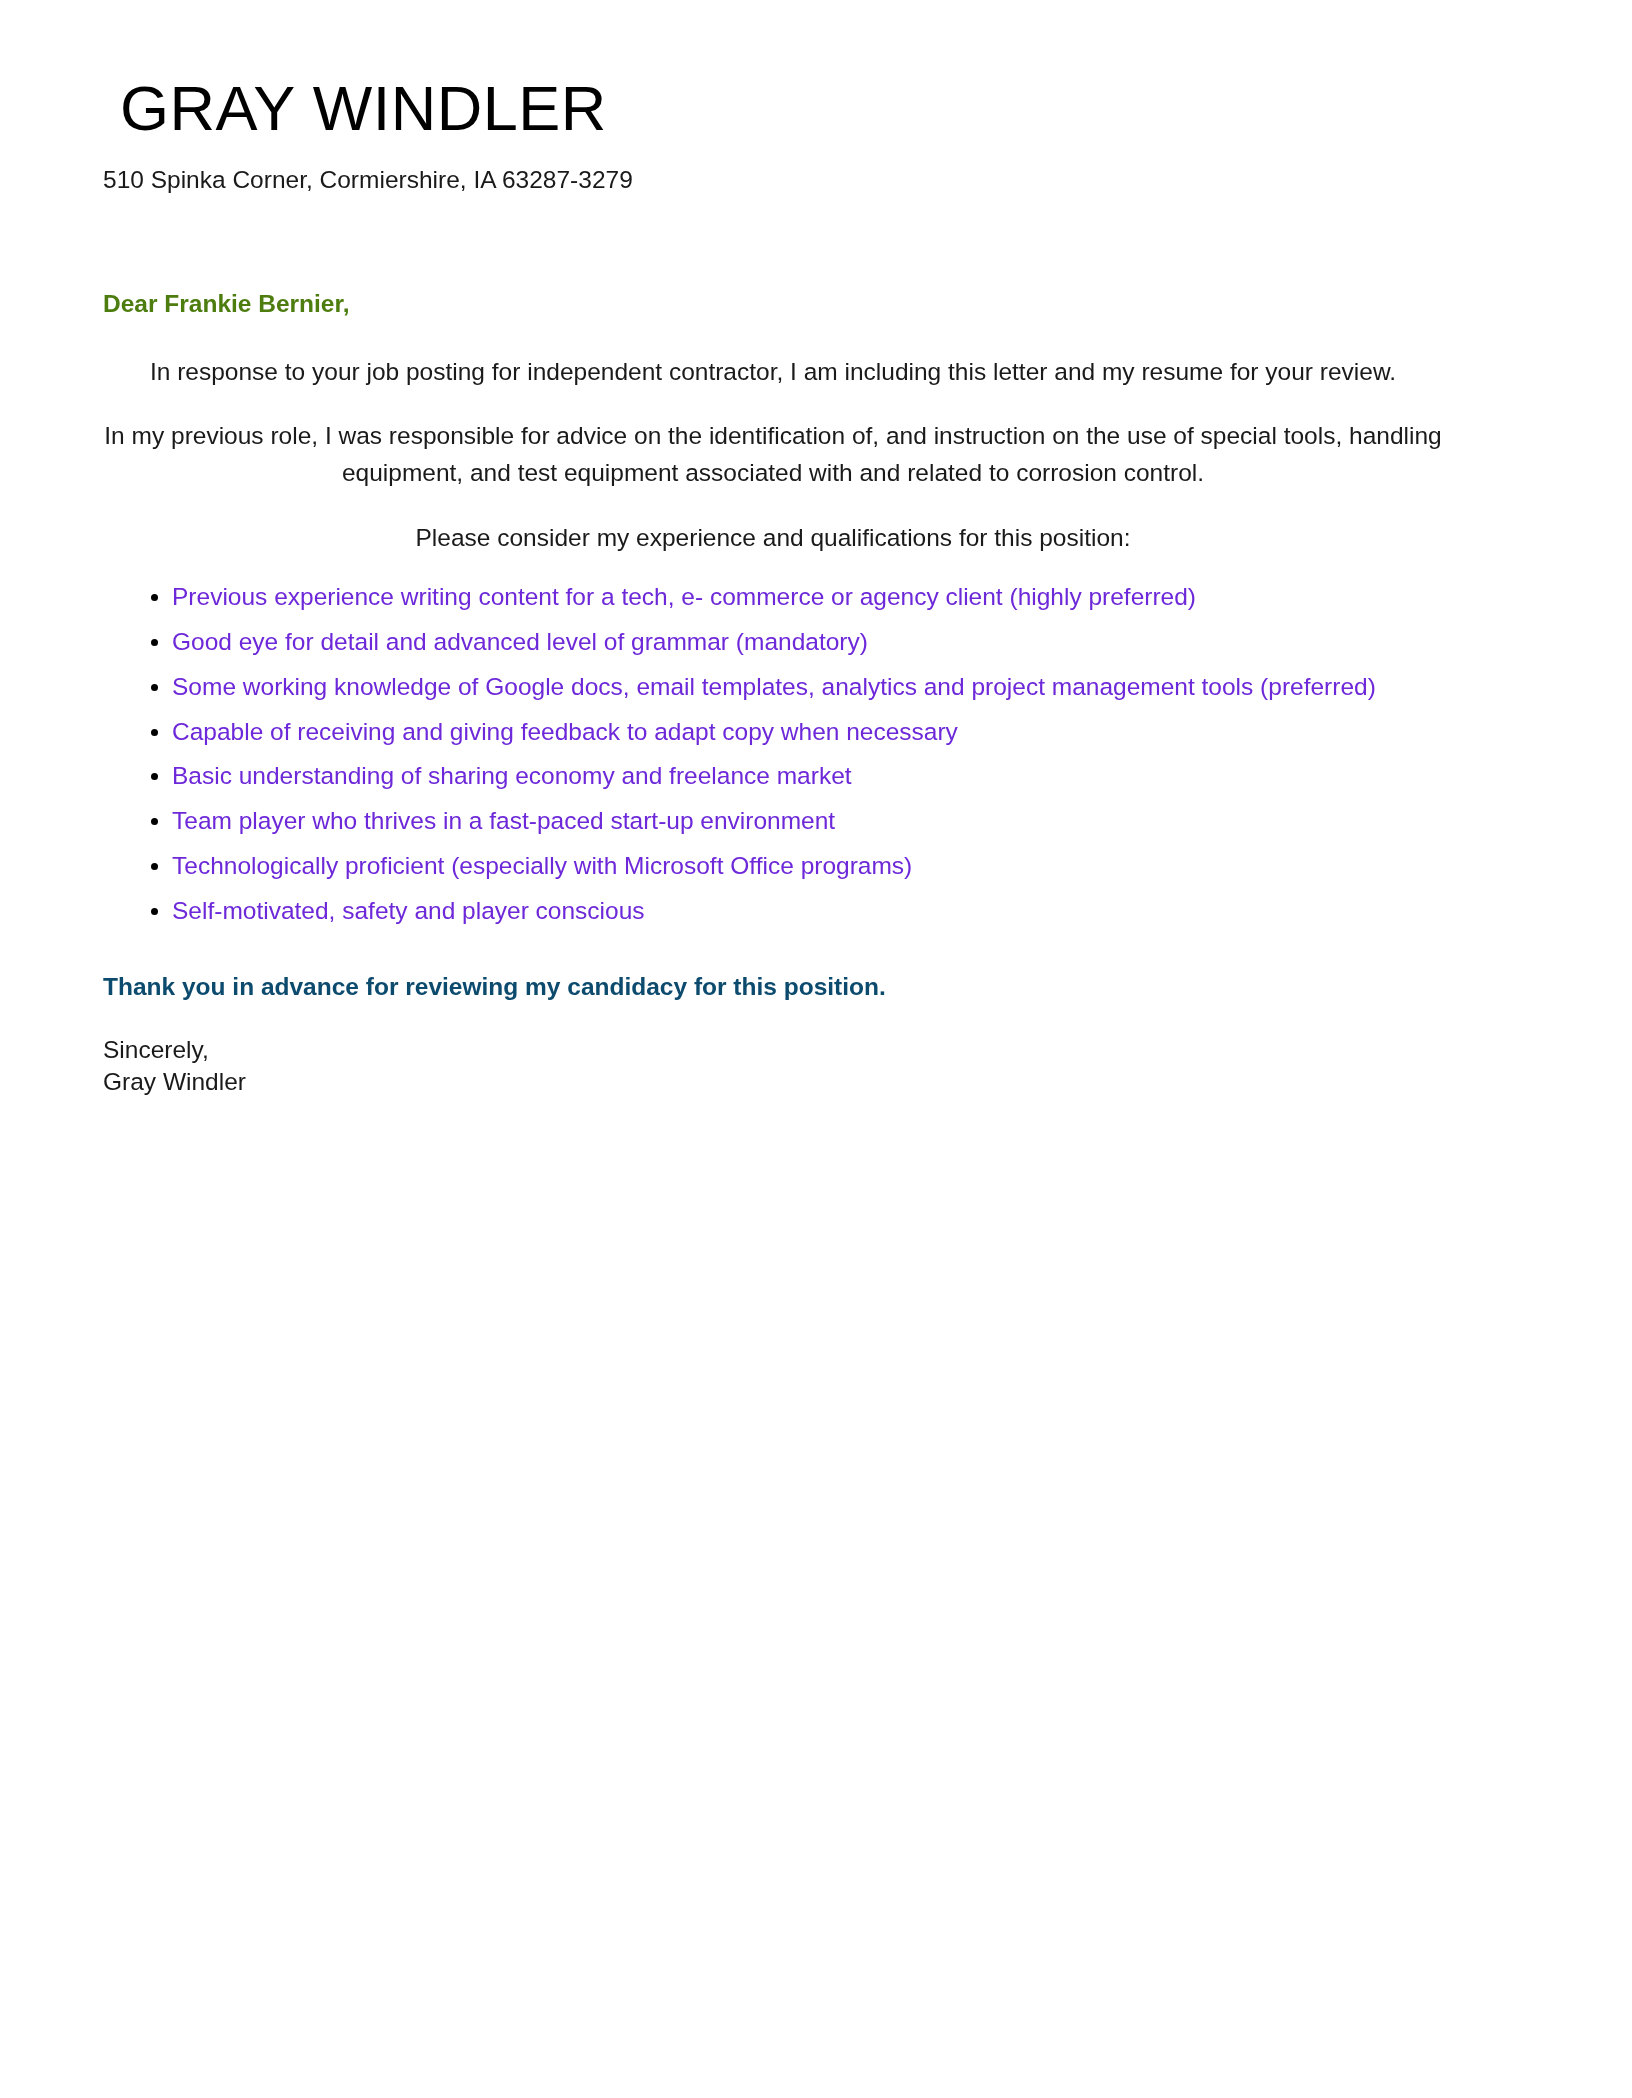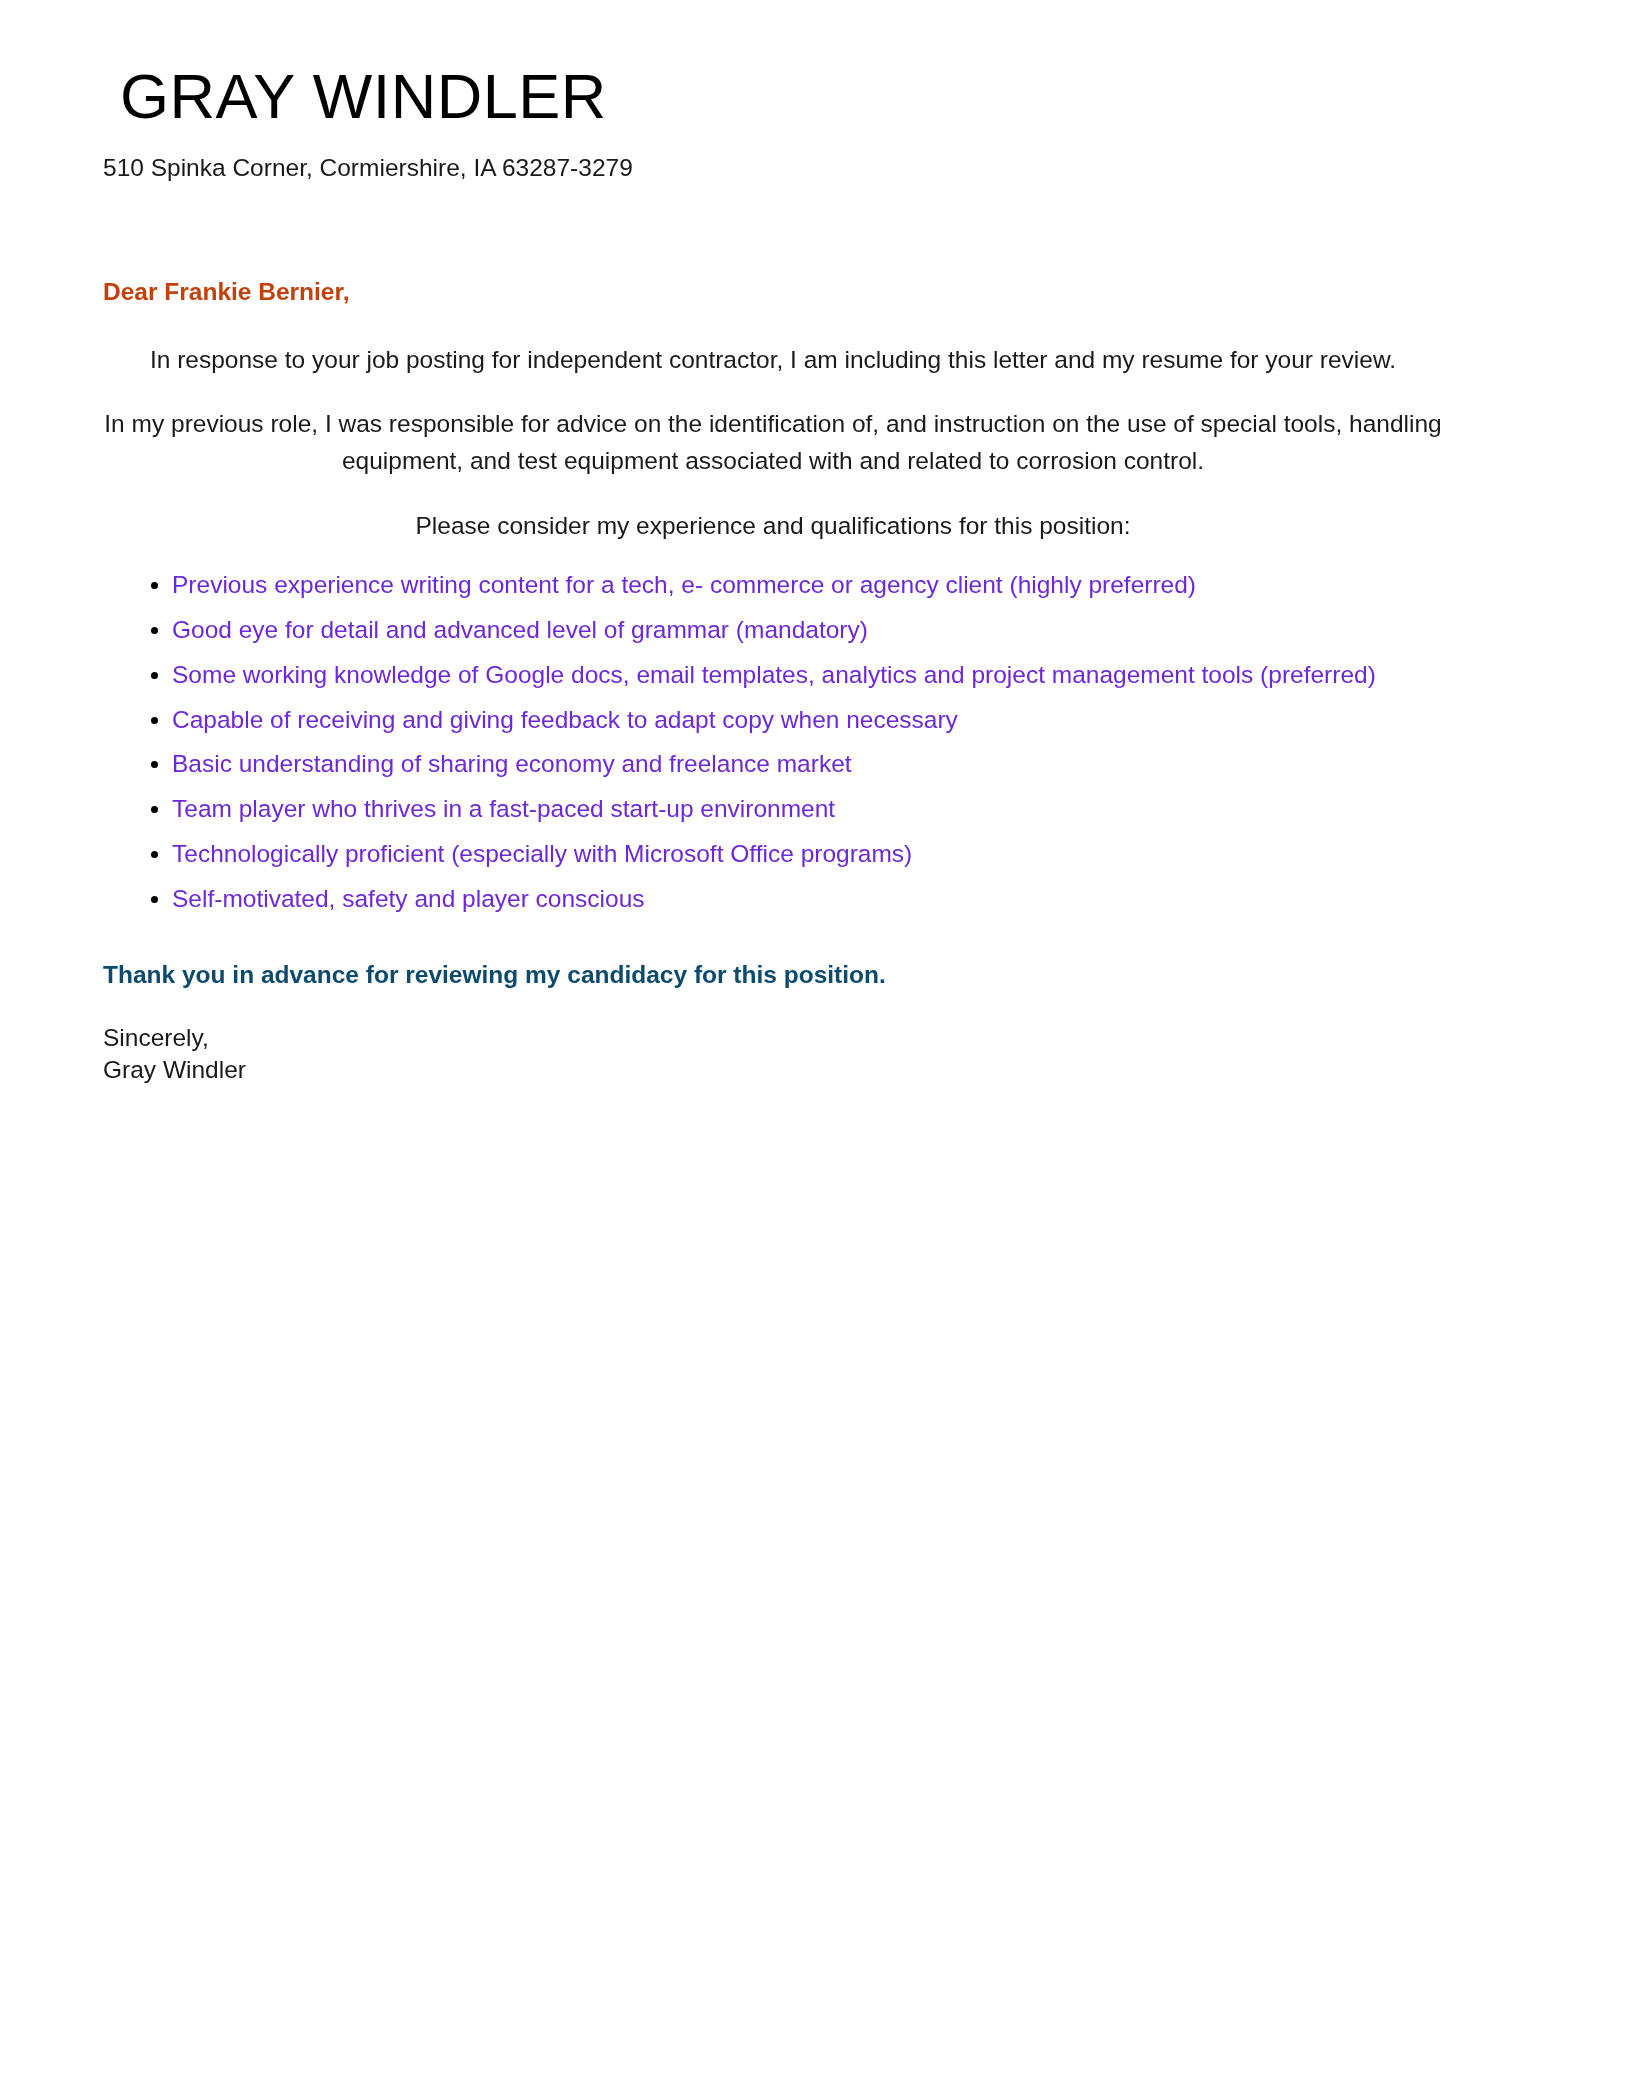--- a/index.html
+++ b/index.html
@@ -23,7 +23,7 @@
   .content {
     position: absolute;
     left: 103px;
-    top: 4px;
+    top: 16px;
     width: 1340px;
   }
 

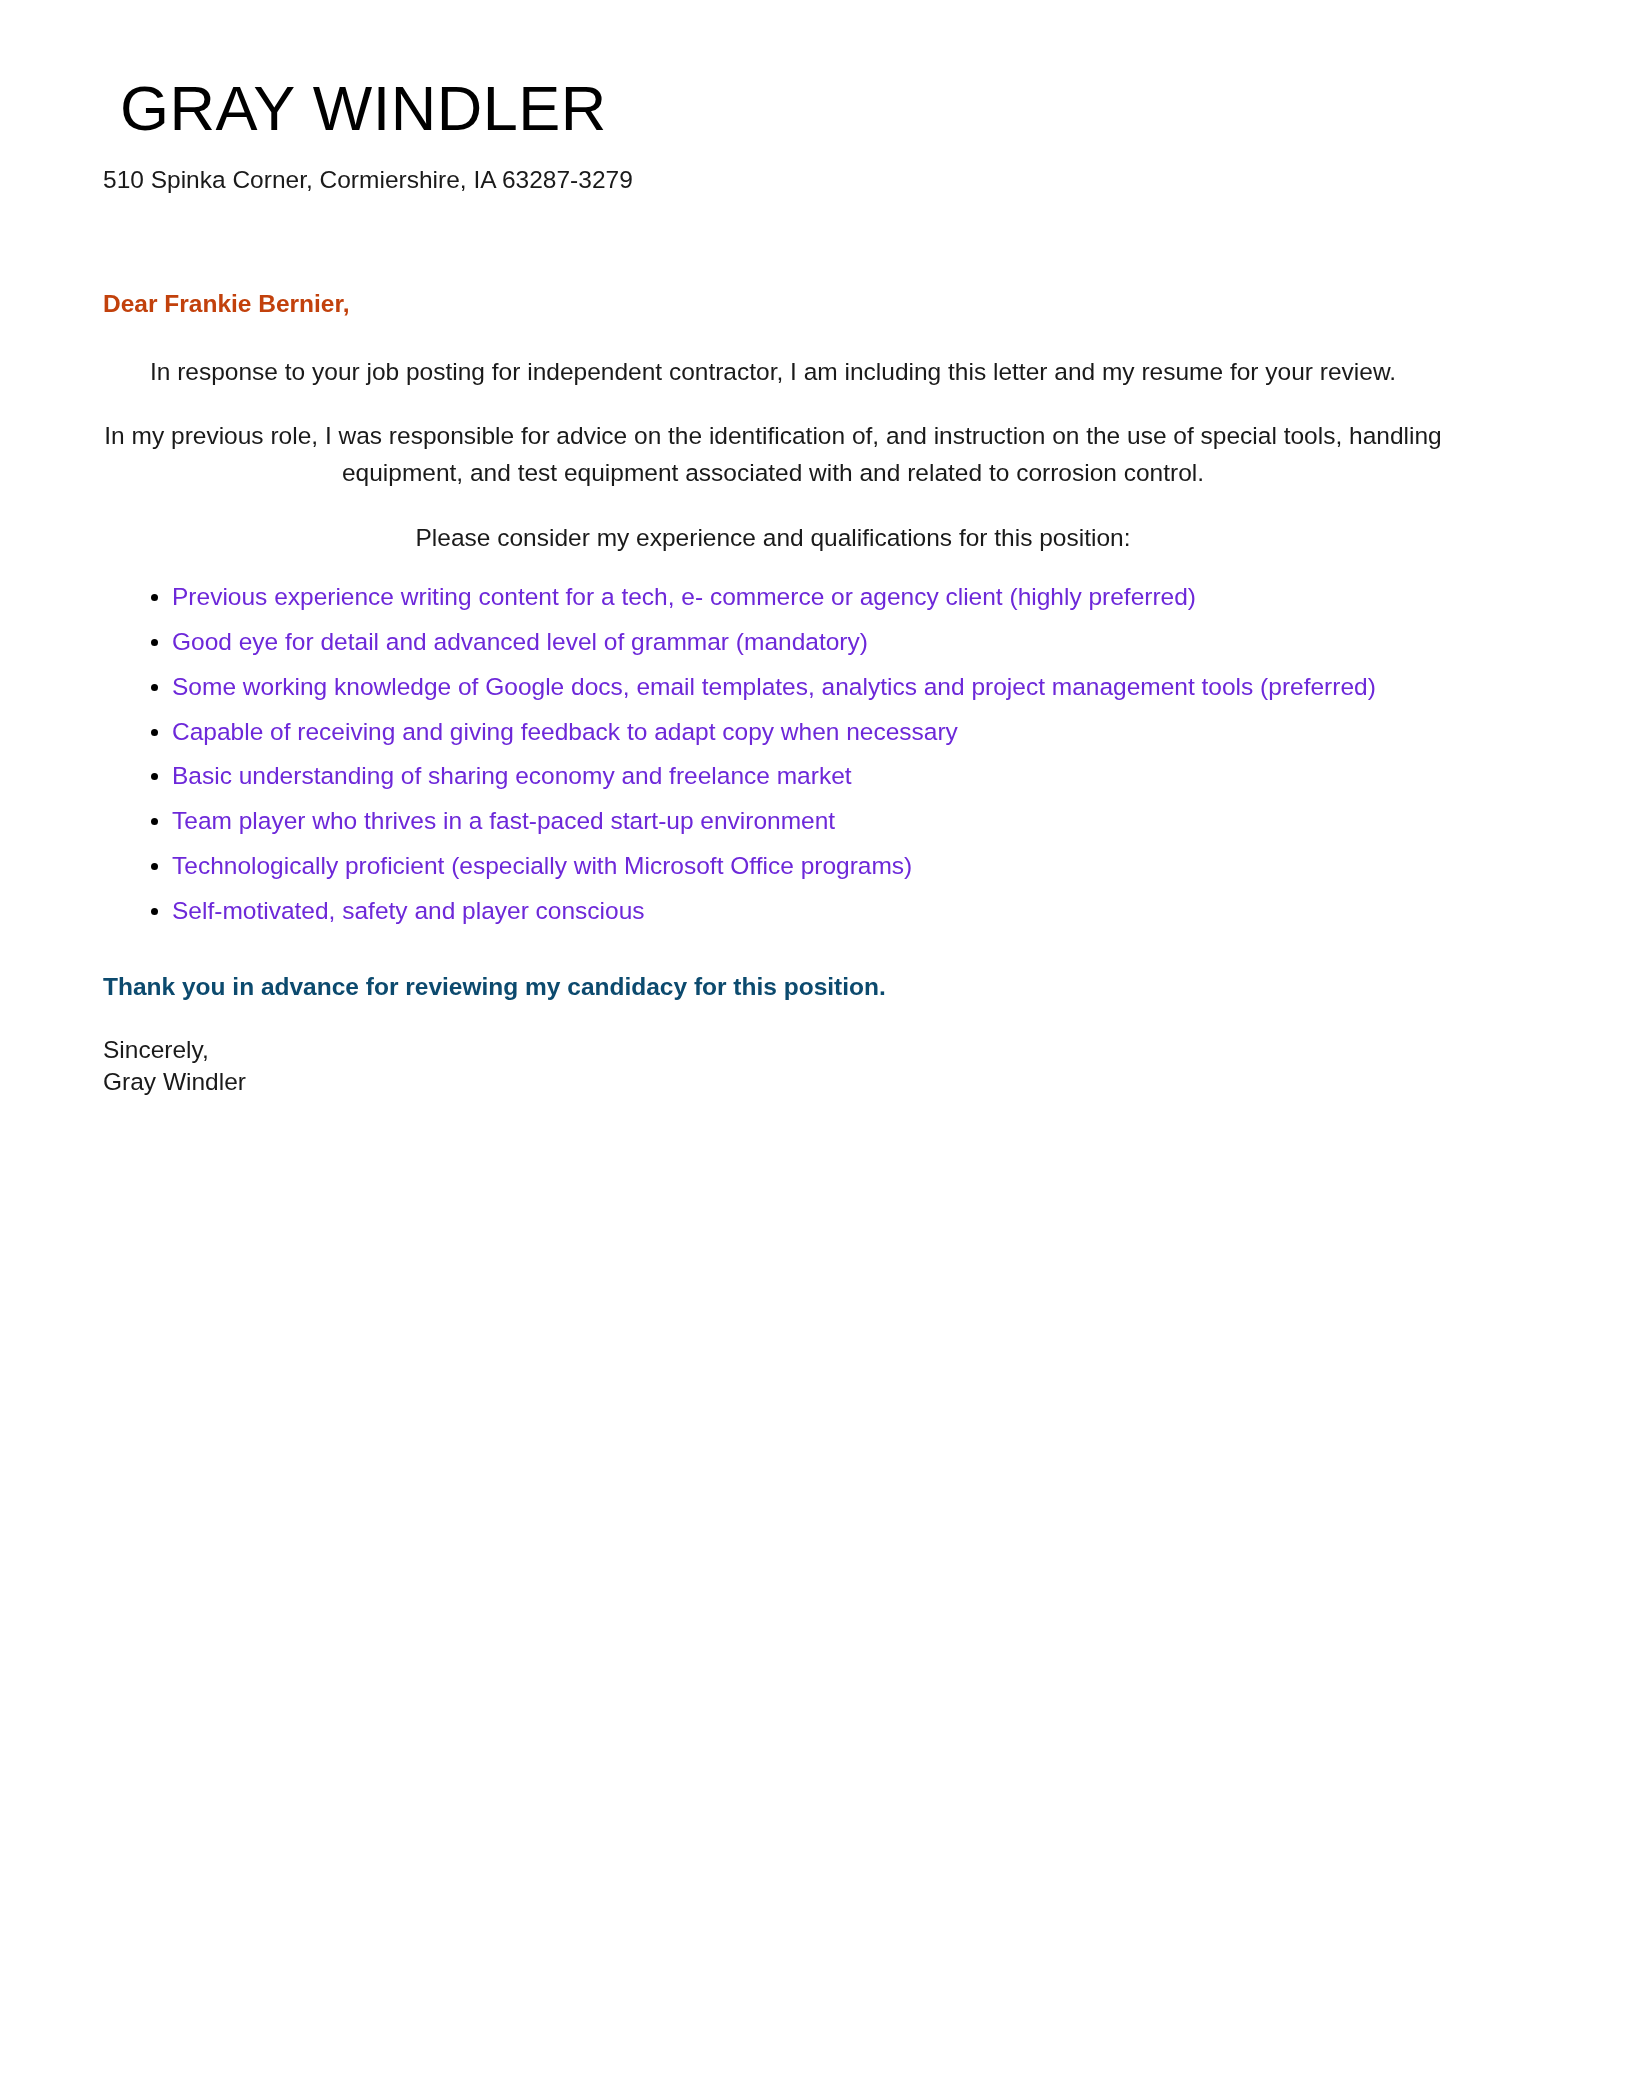--- a/index.html
+++ b/index.html
@@ -60,7 +60,7 @@
     font-weight: 700;
     line-height: 1.35;
     margin: 0;
-    color: #c2410c;
+    color: #4d7c0f;
   }
 
   .body-paragraph {

